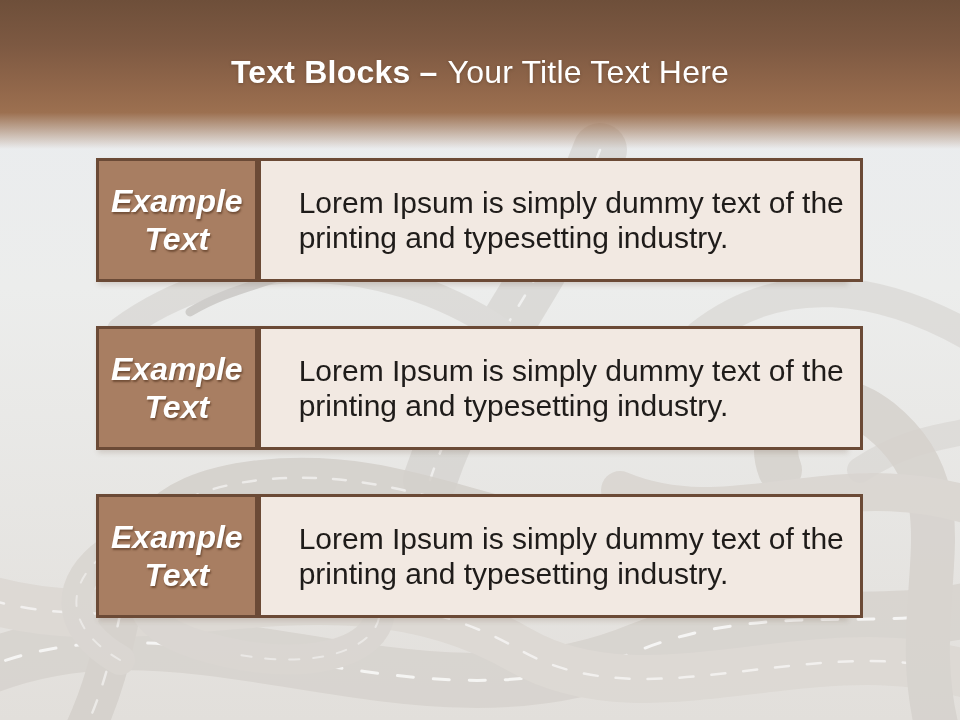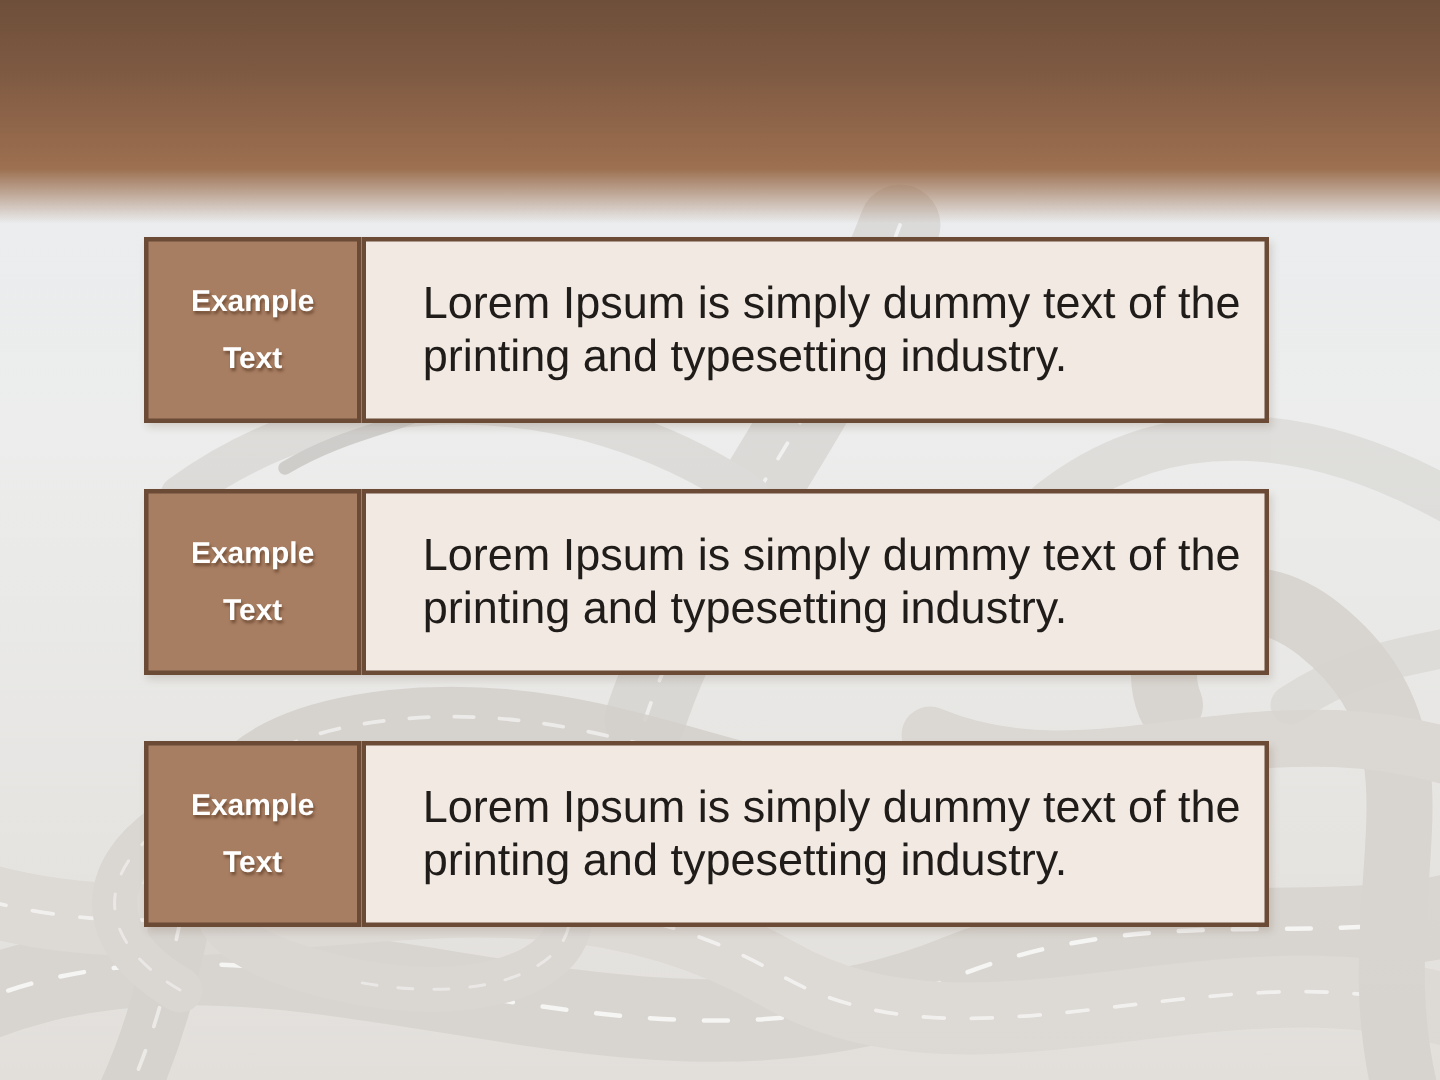--- a/index.html
+++ b/index.html
@@ -107,6 +107,9 @@
 
   <div class="header"></div>
 
+  <div class="title">
+    <span class="bold">Text Blocks –</span><span>Your Title Text Here</span>
+  </div>
 
   <div class="block block-1">
     <div class="label-box">

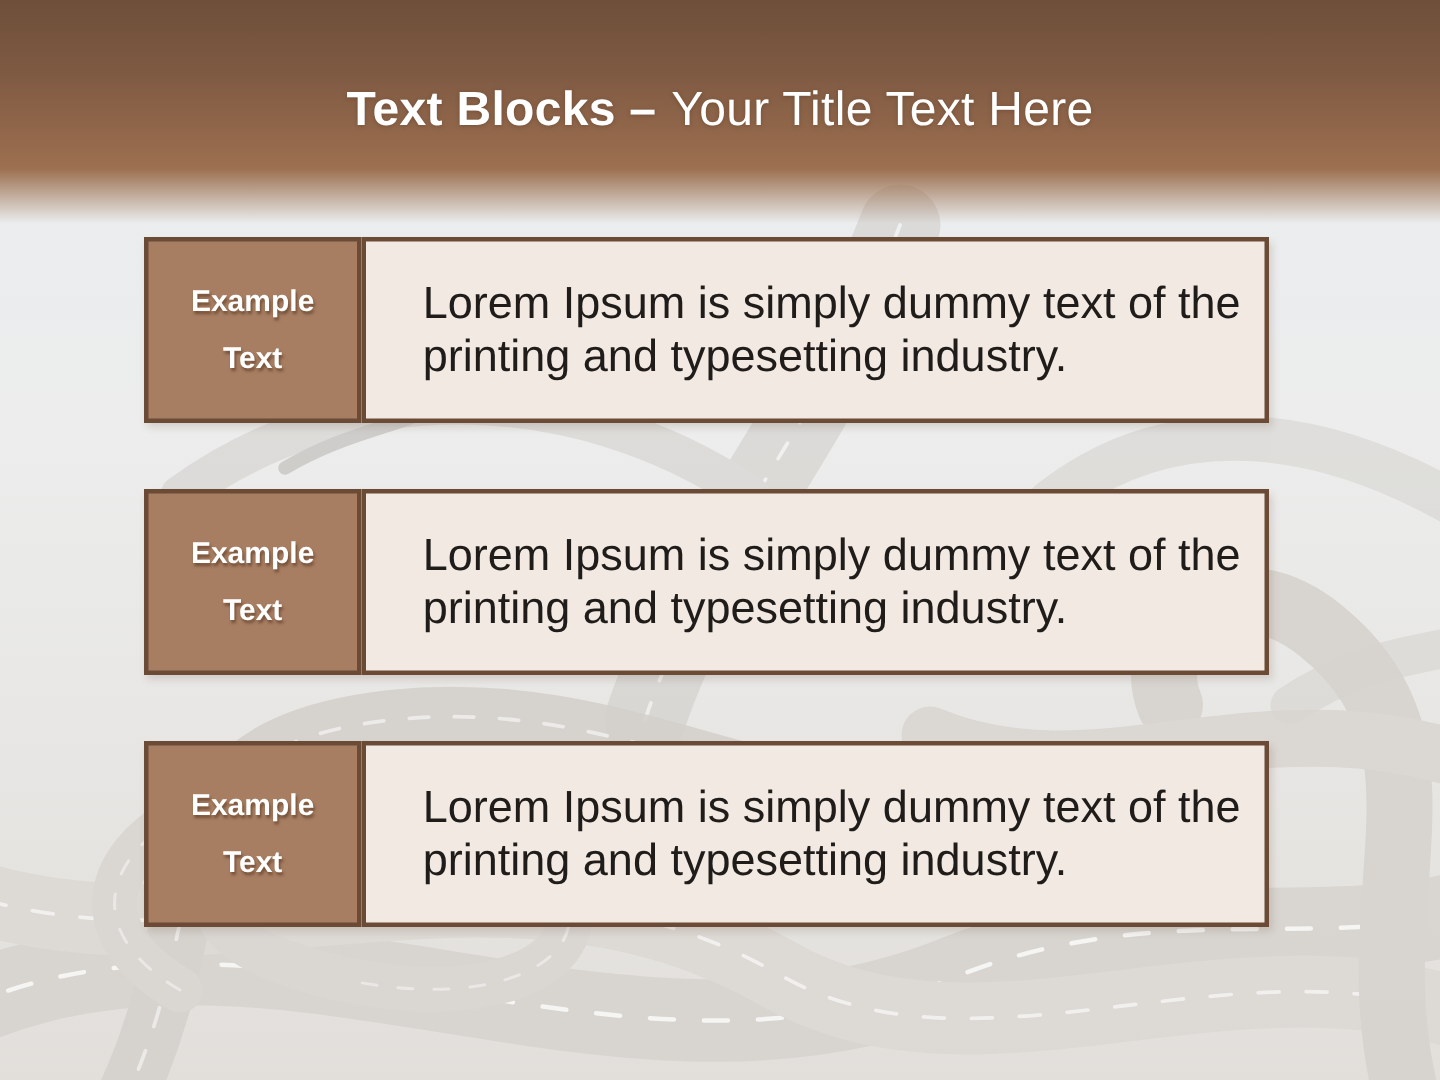--- a/index.html
+++ b/index.html
@@ -47,9 +47,10 @@
     padding:0 12px;
   }
   .label-text {
-    color:#ffffff; font-weight:bold; font-size:20px; line-height:38px;
+    color:#ffffff; font-weight:bold; font-size:32px; line-height:38px;
     text-align:center;
     text-shadow:1px 2px 2px rgba(70,40,20,0.55);
+    font-style:italic;
   }
   .content-box {
     box-sizing:border-box;

